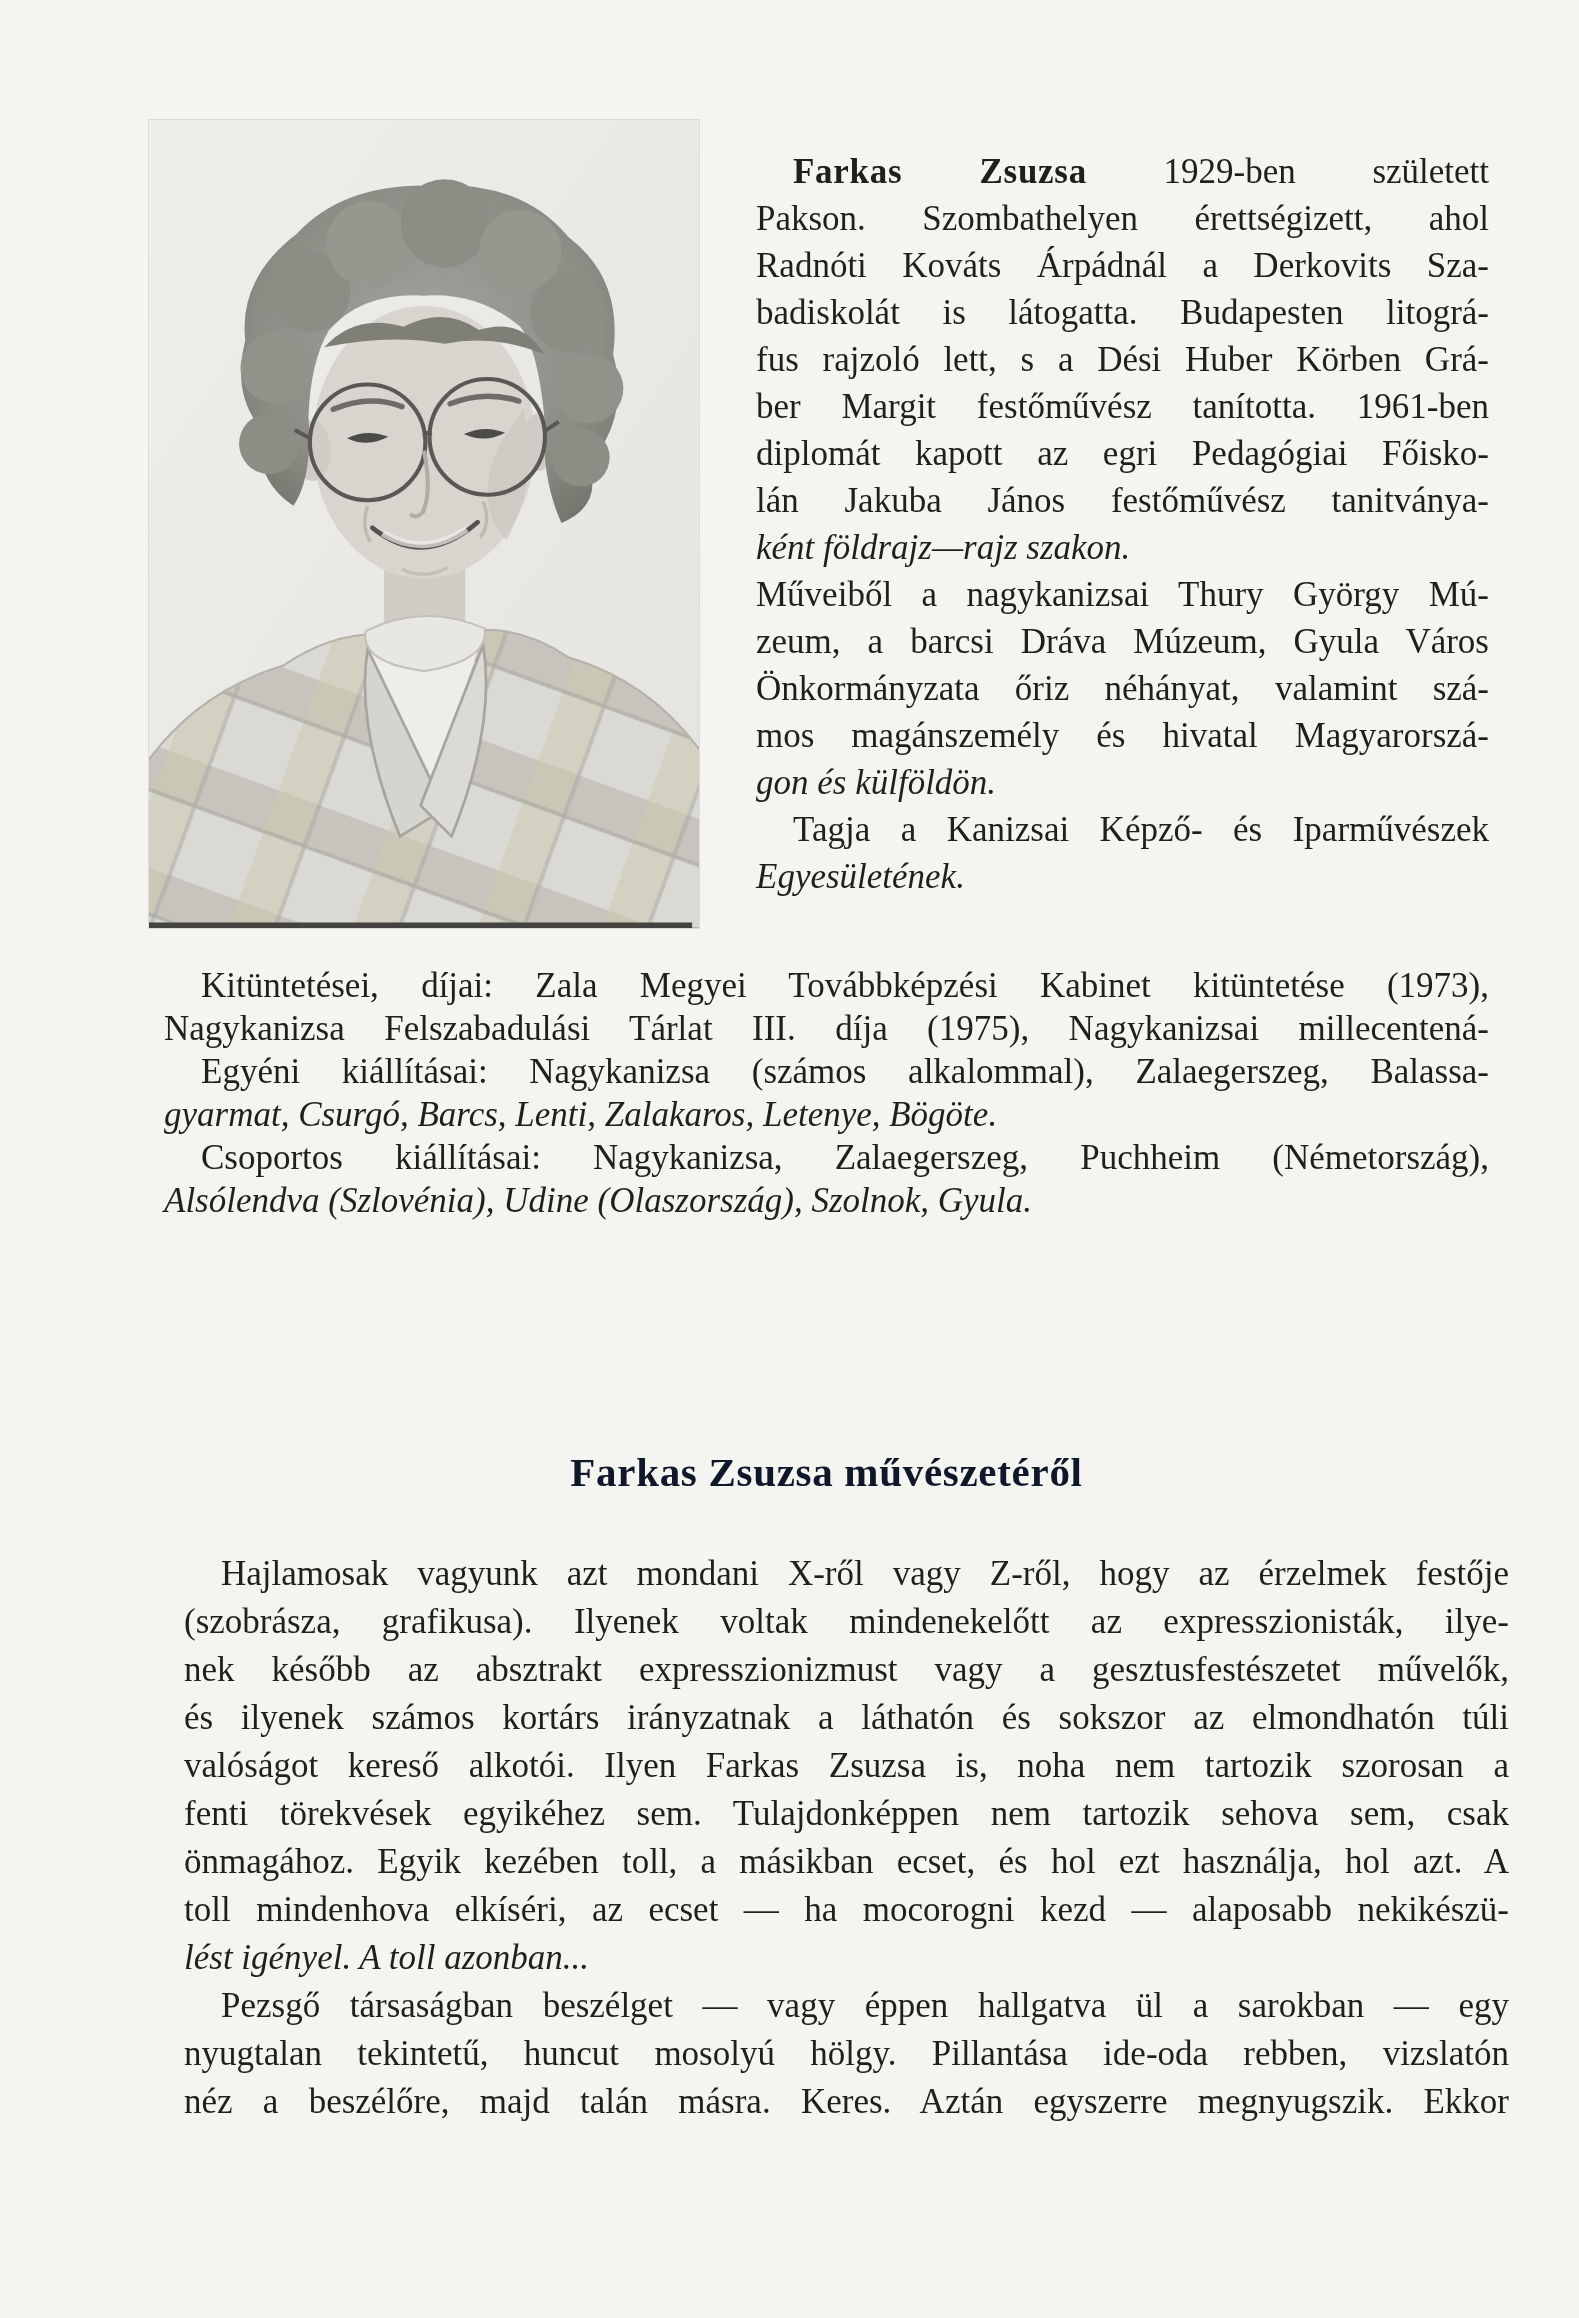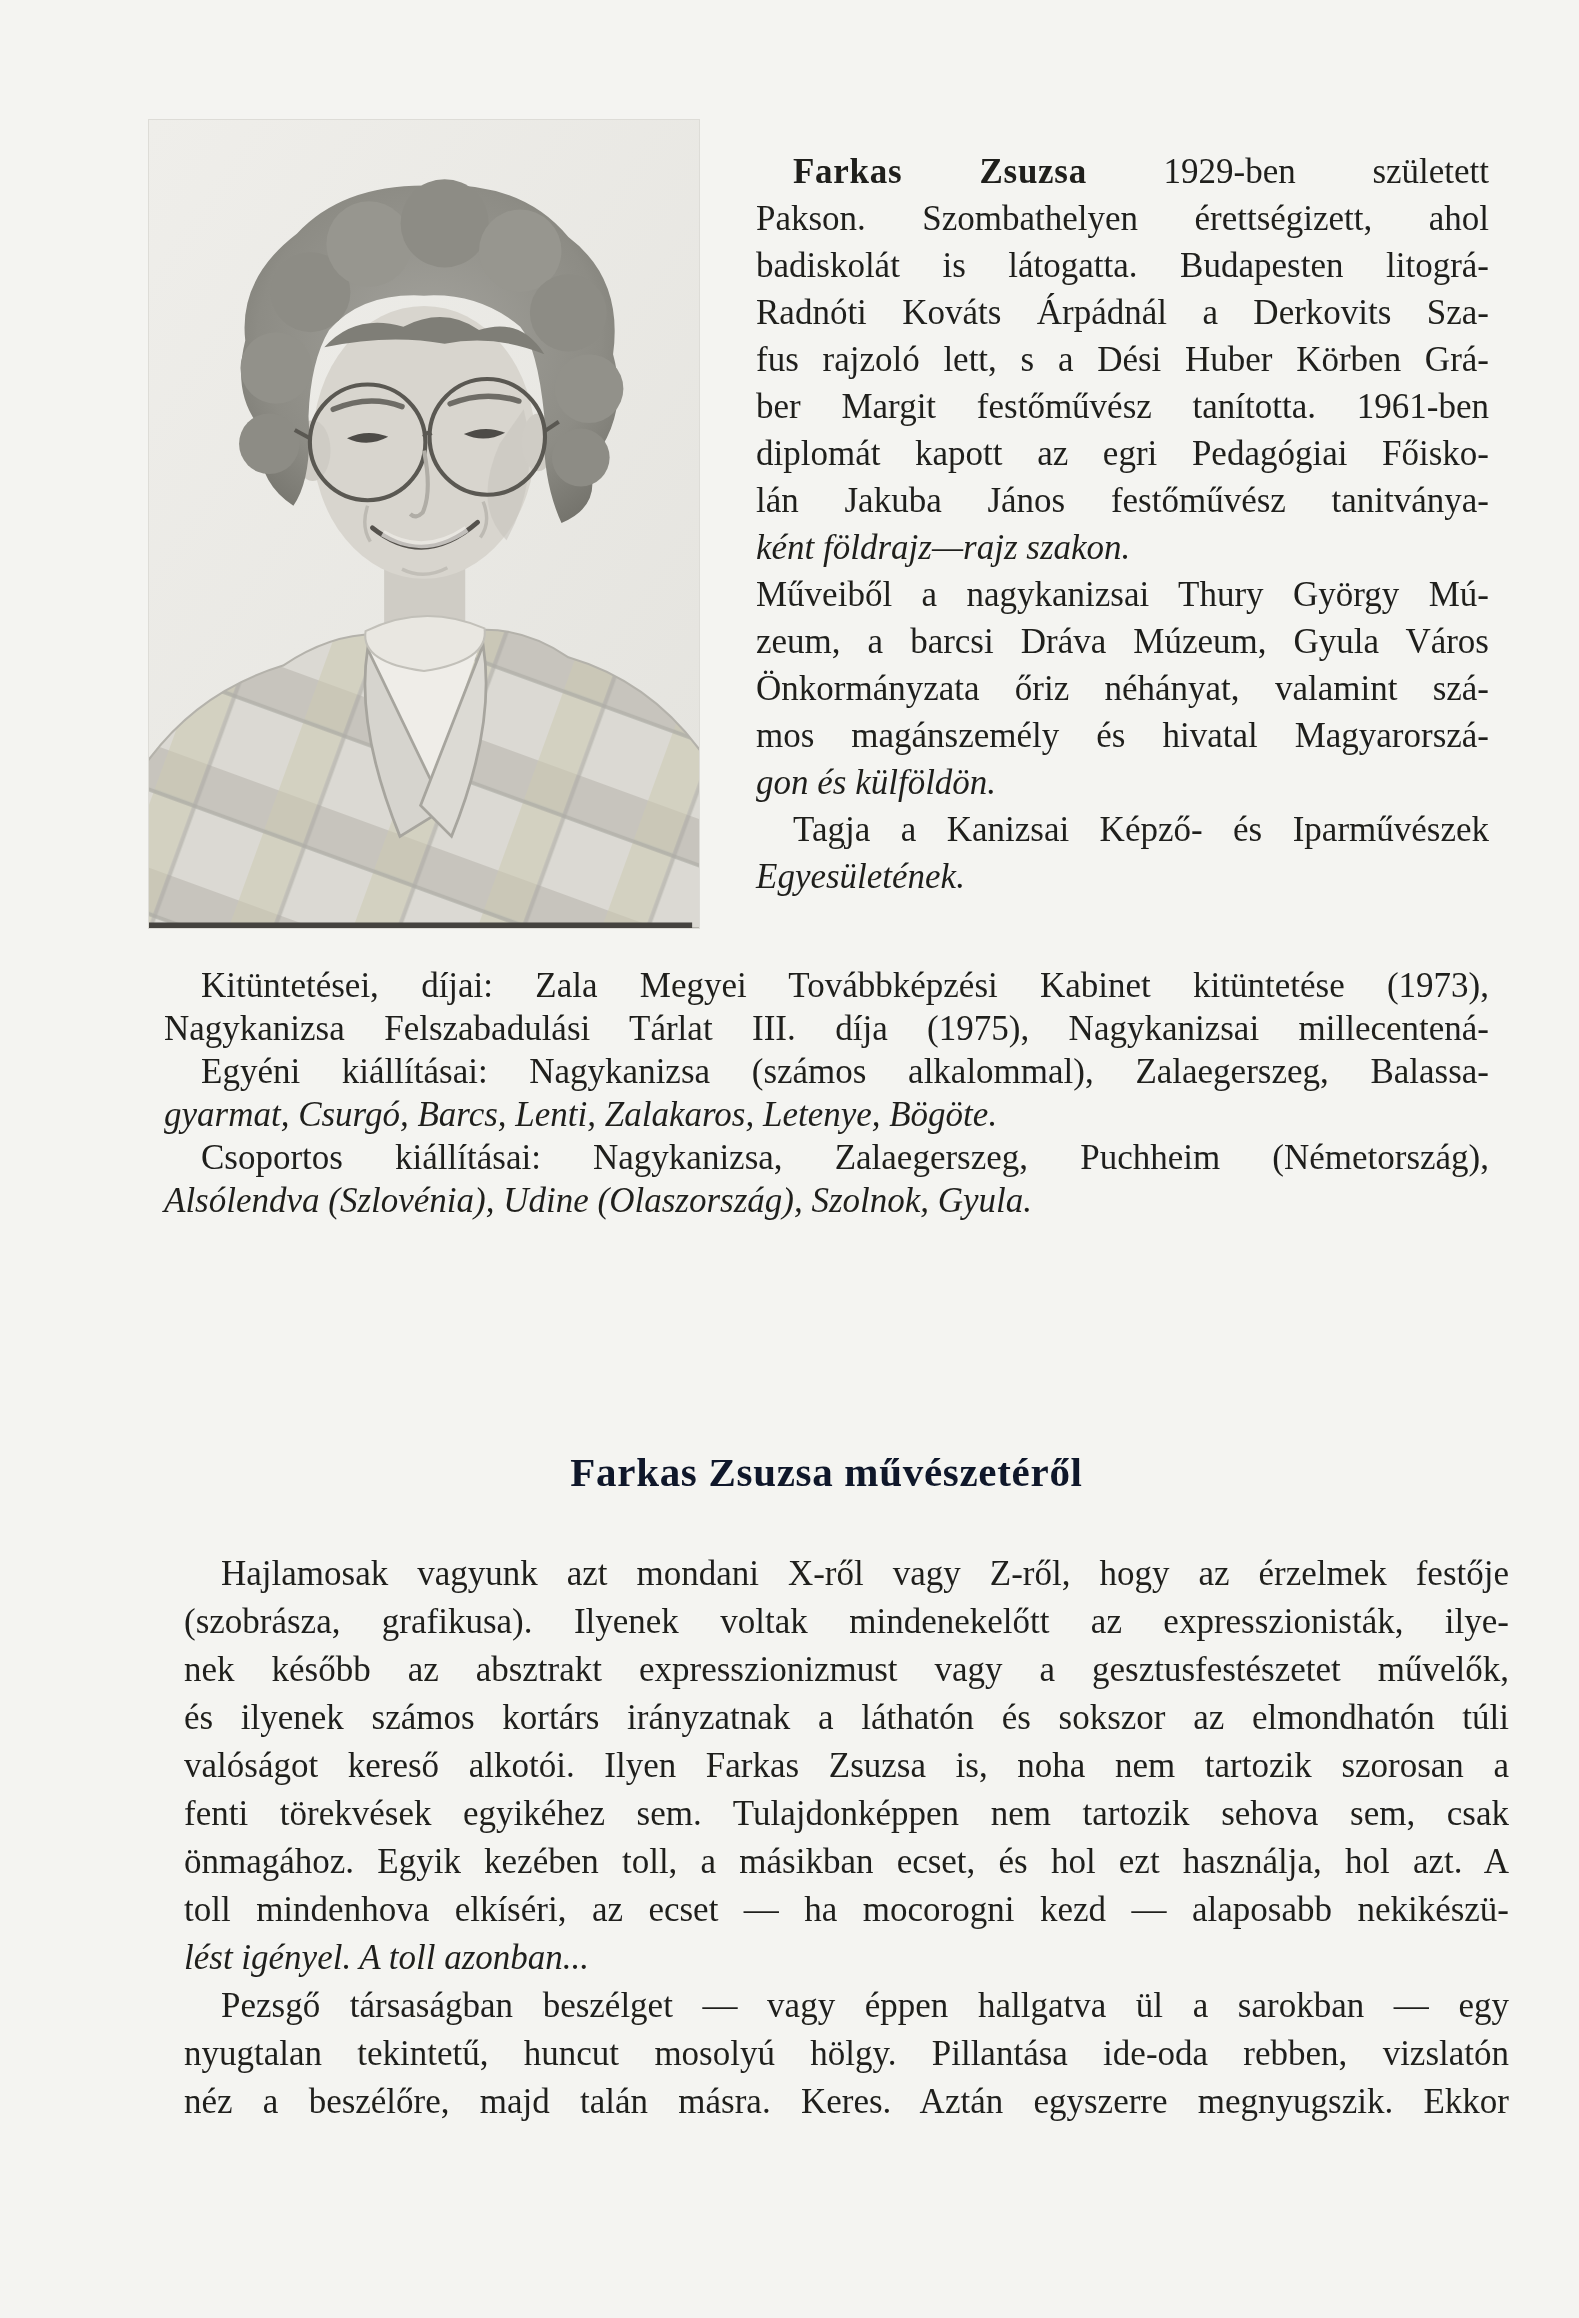--- a/index.html
+++ b/index.html
@@ -129,8 +129,8 @@
   <div class="bio-col">
     <div class="tline j ind"><span class="bold">Farkas Zsuzsa</span><span> 1929-ben született</span></div>
     <div class="tline j">Pakson. Szombathelyen érettségizett, ahol</div>
+    <div class="tline j">Radnóti Kováts Árpádnál a Derkovits Sza-</div>
     <div class="tline j">badiskolát is látogatta. Budapesten litográ-</div>
-    <div class="tline j">Radnóti Kováts Árpádnál a Derkovits Sza-</div>
     <div class="tline j">fus rajzoló lett, s a Dési Huber Körben Grá-</div>
     <div class="tline j">ber Margit festőművész tanította. 1961-ben</div>
     <div class="tline j">diplomát kapott az egri Pedagógiai Főisko-</div>

